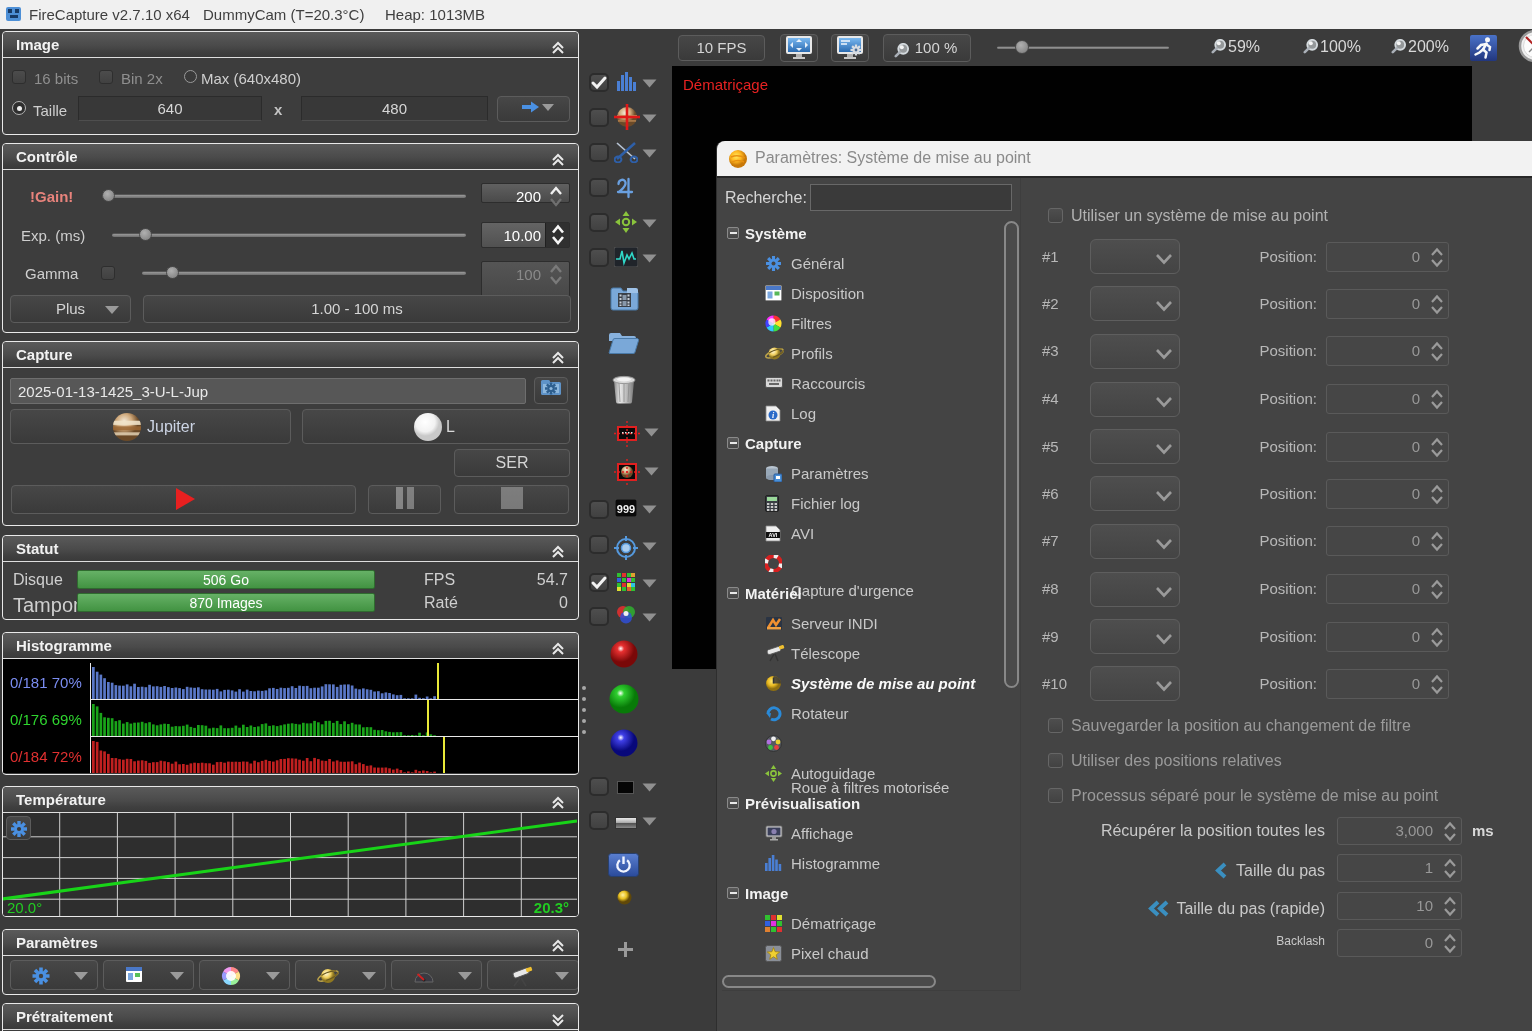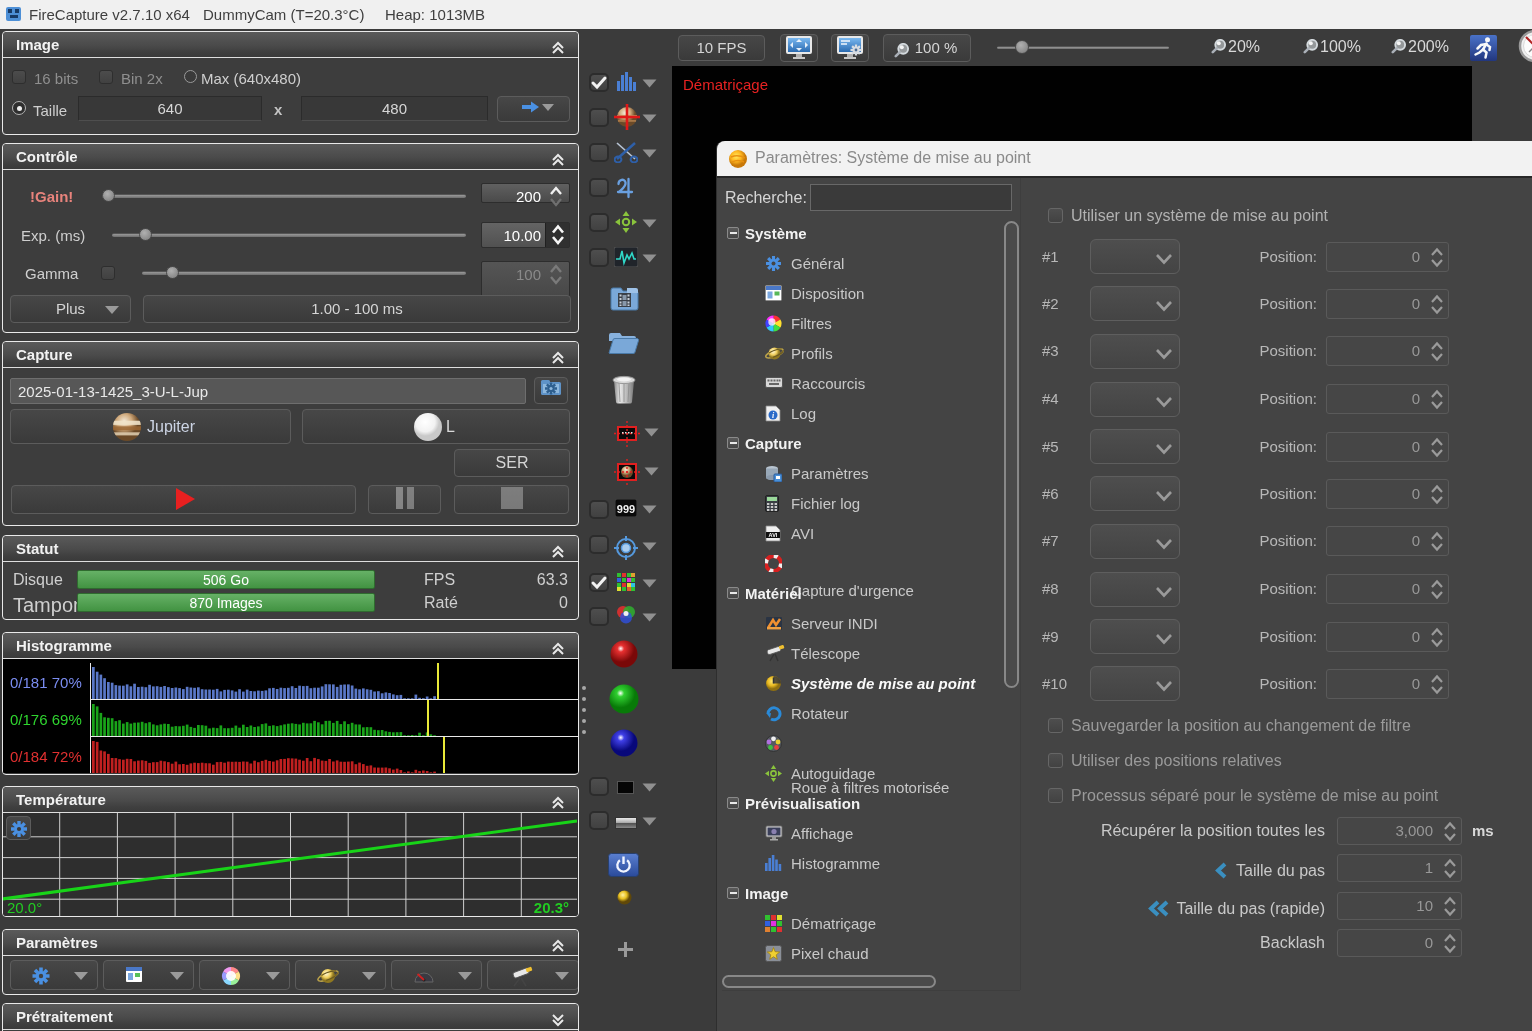--- a/index.html
+++ b/index.html
@@ -947,7 +947,7 @@
           <line x1="5.6" y1="9.4" x2="1.8" y2="13.2" stroke="#aab0b8" stroke-width="2.6" stroke-linecap="round"></line>
         </g>
       </svg></span>
-    <div class="abs" style="left:1228px;top:38px;color:#d8d8d8;font-size:16px">20%</div>
+    <div class="abs" style="left:1228px;top:38px;color:#d8d8d8;font-size:16px">59%</div>
     <span class="abs" style="left:1303px;top:39px"><svg width="16" height="16" viewBox="0 0 16 16">
         <g transform="translate(0,0) scale(1.0)">
           <circle cx="9.2" cy="5.8" r="4.9" fill="#dfe5ea" fill-opacity="0.55" stroke="#d4dade" stroke-width="1.9"></circle>

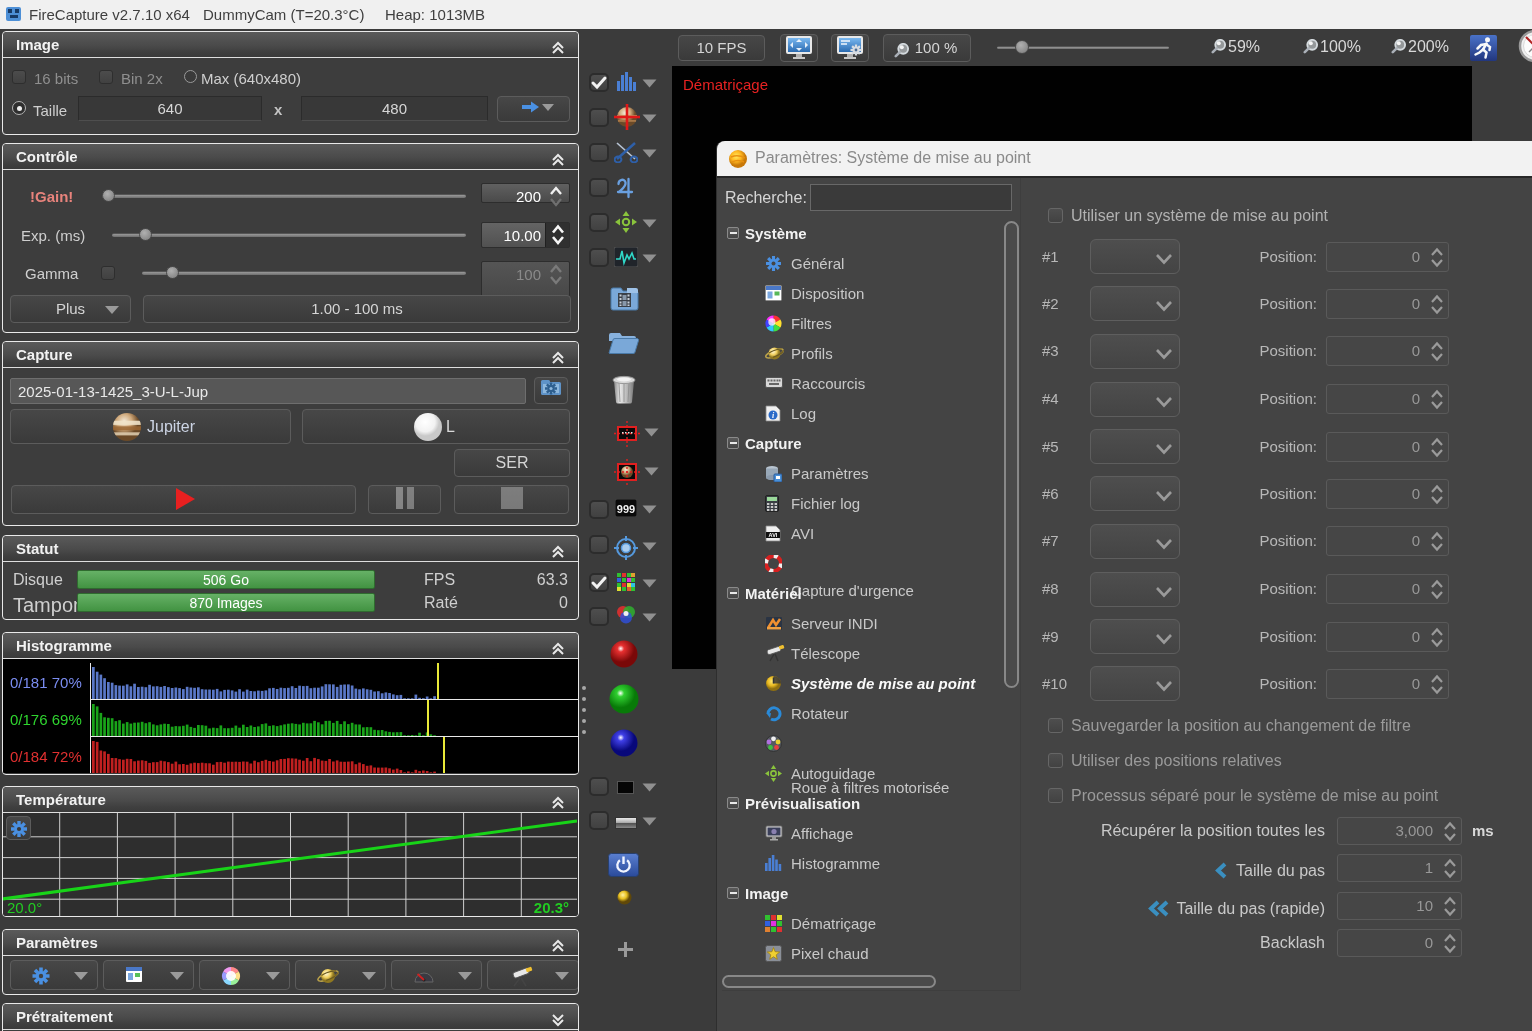--- a/index.html
+++ b/index.html
@@ -171,7 +171,7 @@
         <div class="lbl" style="left:13px;top:36px;font-size:16px">Disque</div>
         <div class="gbar" style="left:77px;top:35px;width:298px">506 Go</div>
         <div class="lbl" style="left:424px;top:36px;font-size:16px">FPS</div>
-        <div class="lbl" style="left:480px;top:36px;width:88px;text-align:right;font-size:16px">63.3</div>
+        <div class="lbl" style="left:480px;top:36px;width:88px;text-align:right;font-size:16px">54.7</div>
         <div class="lbl" style="left:13px;top:59px;font-size:20px">Tampon</div>
         <div class="gbar" style="left:77px;top:58px;width:298px">870 Images</div>
         <div class="lbl" style="left:424px;top:59px;font-size:16px">Raté</div>

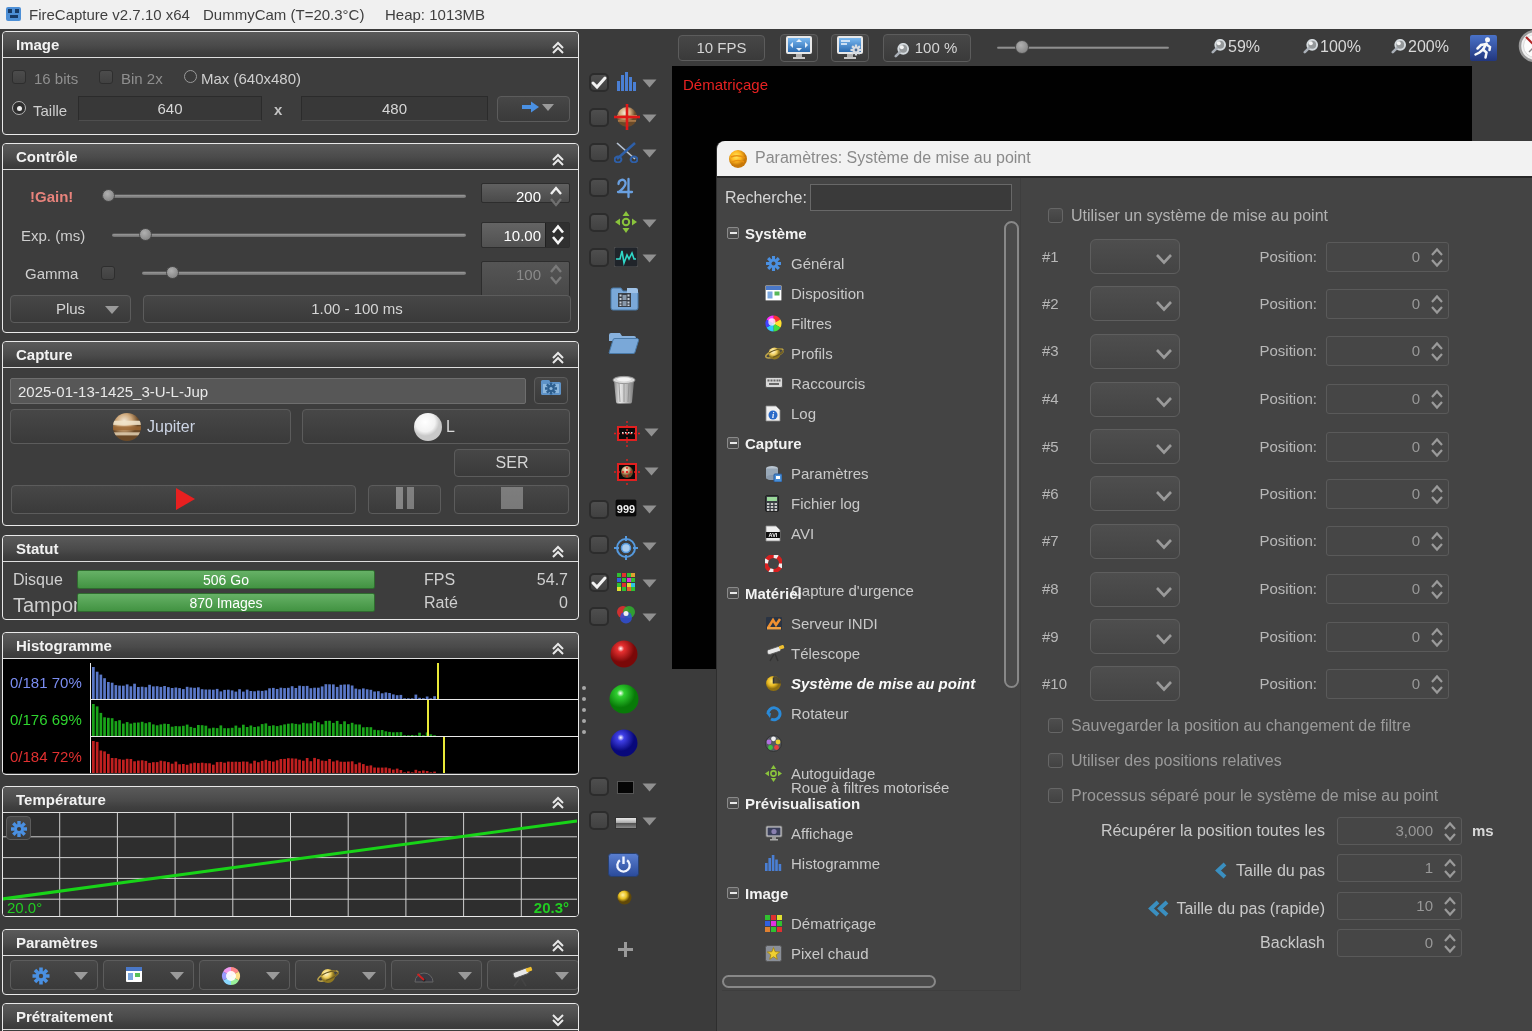--- a/index.html
+++ b/index.html
@@ -1347,7 +1347,7 @@
           <path d="M2,9 L7,3.5 L12,9" fill="none" stroke="#9a9a9a" stroke-width="2.2"></path>
           <path d="M2,14 L7,19.5 L12,14" fill="none" stroke="#9a9a9a" stroke-width="2.2"></path>
         </svg></span></div>
-    <div class="dtxt" style="left:900px;top:934px;width:425px;text-align:right;color:#c9c9c9;font-size:16px">Backlash</div>
+    <div class="dtxt" style="left:900px;top:934px;width:425px;text-align:right;color:#c9c9c9;font-size:12px">Backlash</div>
     <div class="dsp" style="left:1337px;top:929px;width:125px;height:28px;line-height:26px;padding-right:28px">0<span style="position:absolute;right:4px;top:2px"><svg width="14" height="24" viewBox="0 0 14 24">
           <path d="M2,9 L7,3.5 L12,9" fill="none" stroke="#9a9a9a" stroke-width="2.2"></path>
           <path d="M2,14 L7,19.5 L12,14" fill="none" stroke="#9a9a9a" stroke-width="2.2"></path>

